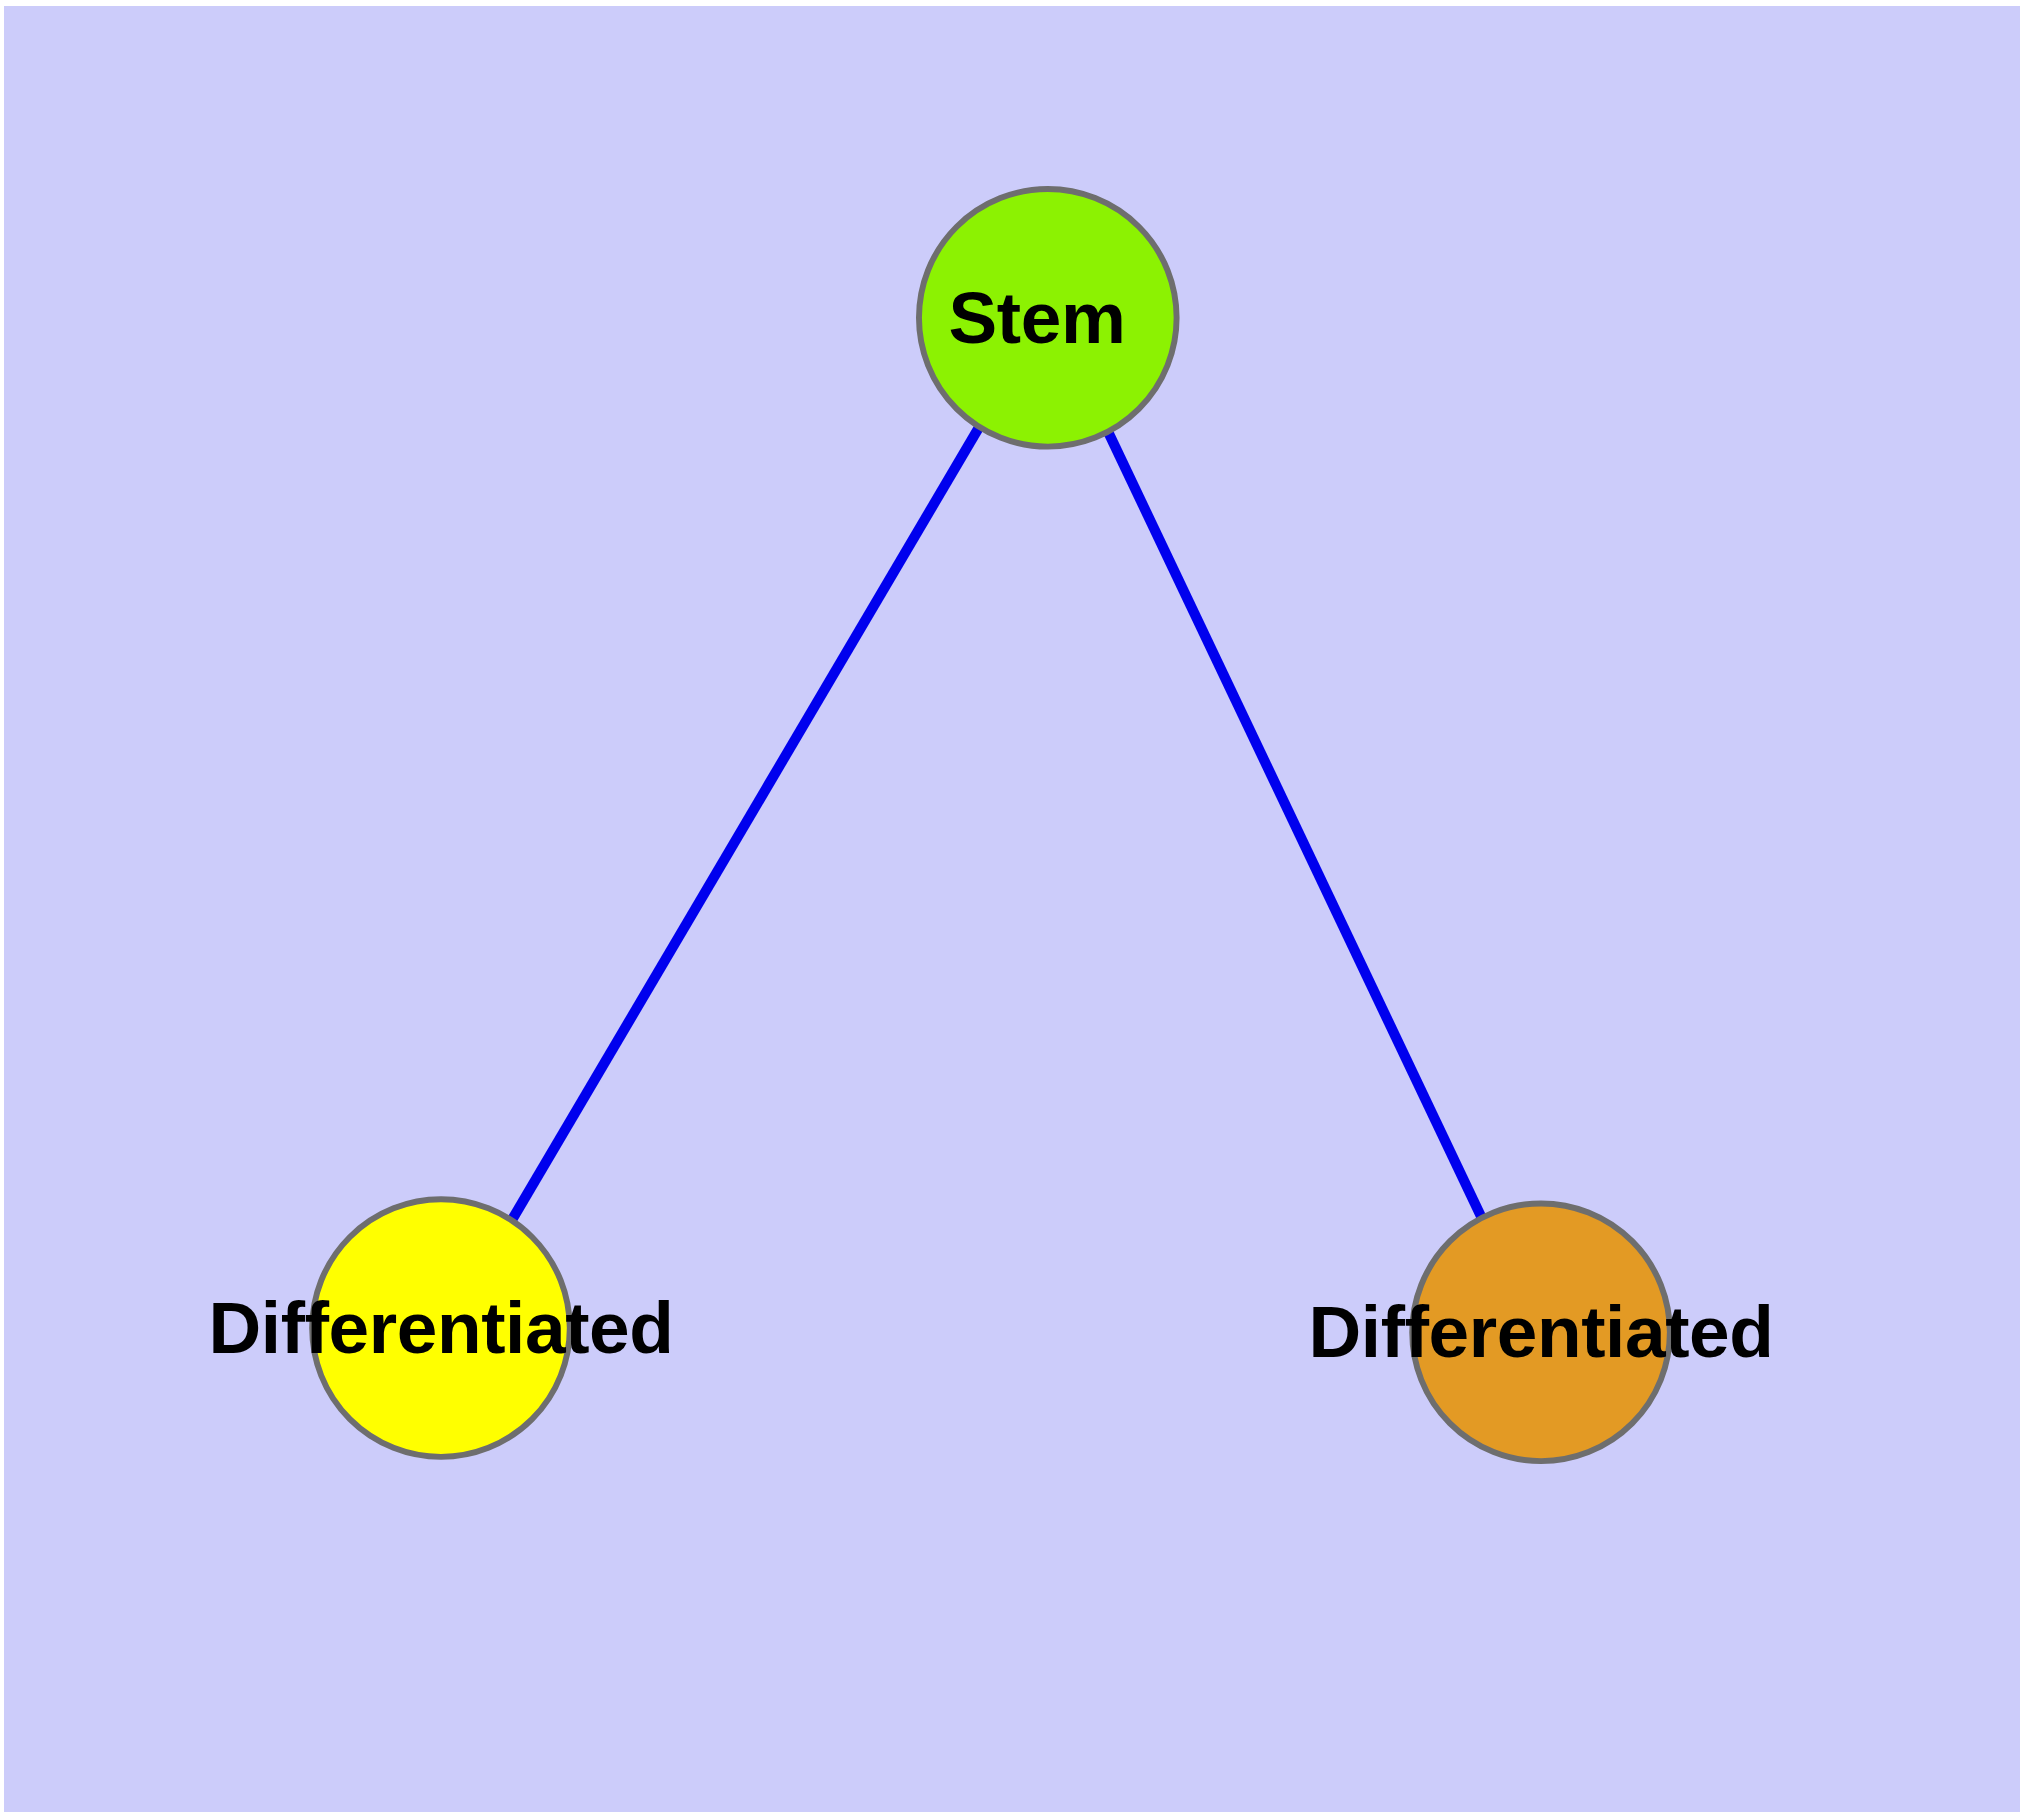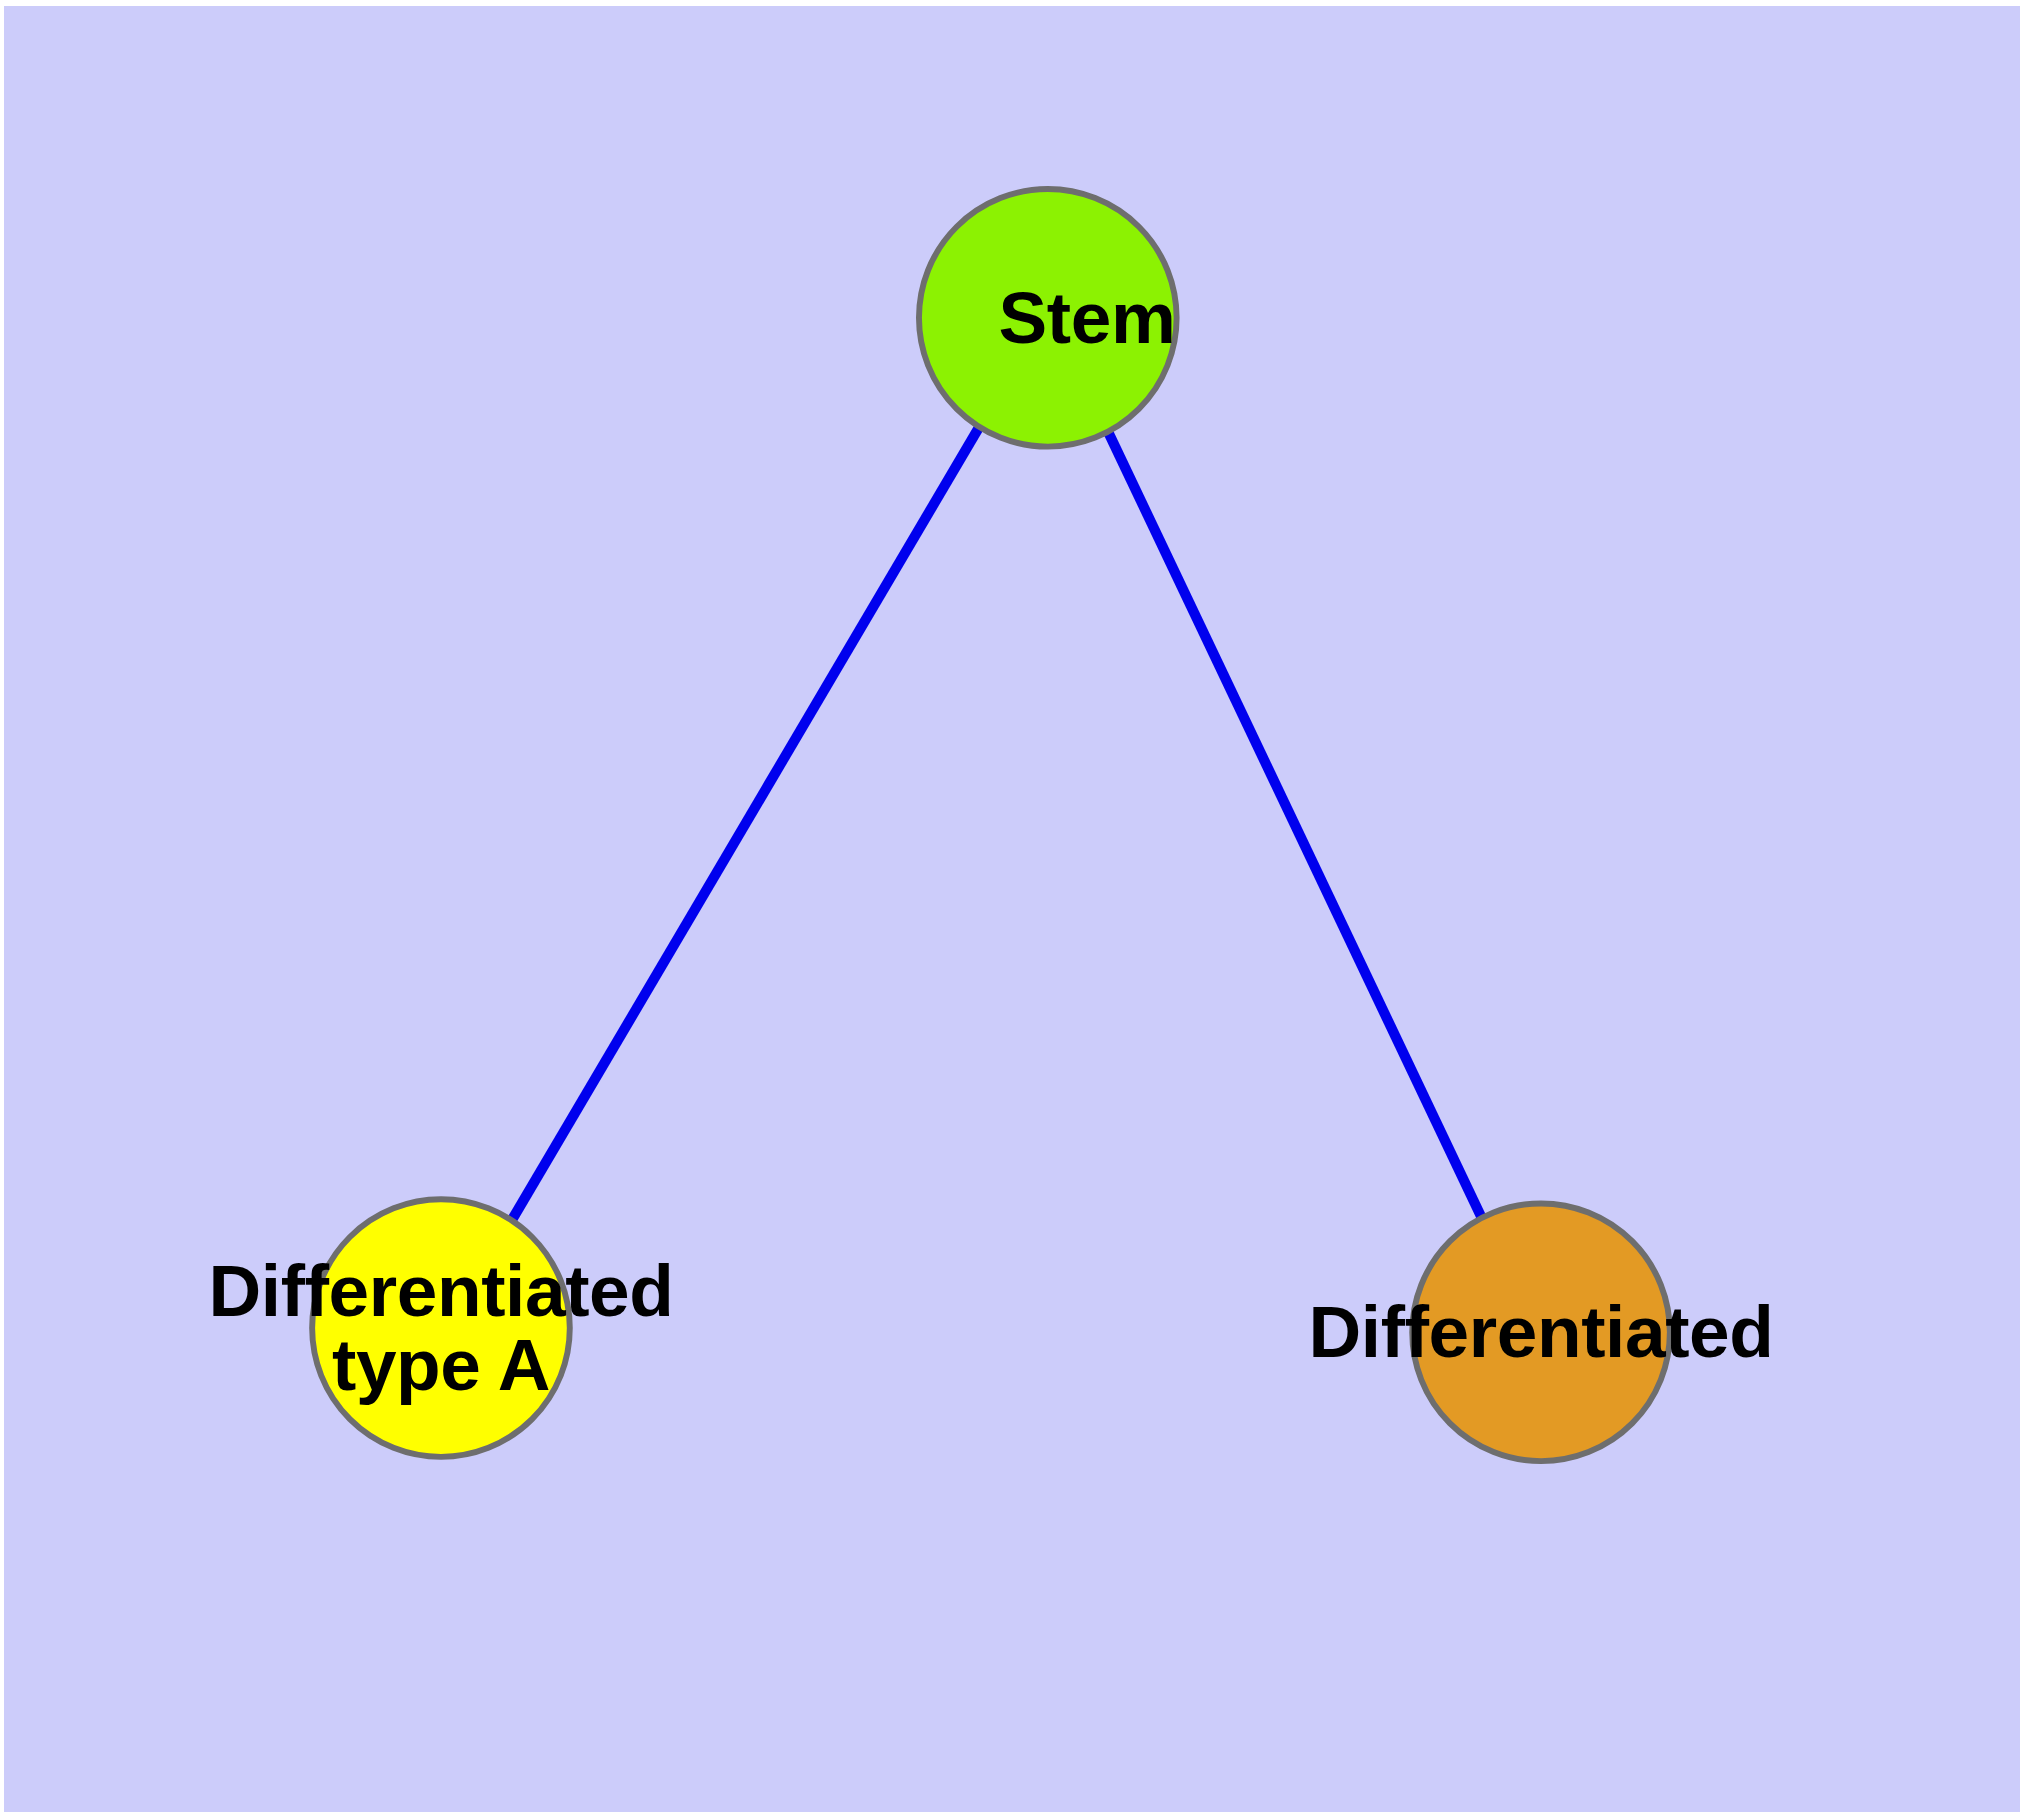--- a/index.html
+++ b/index.html
@@ -70,7 +70,7 @@
     </g>
   </svg>
 
-  <div class="node-label" style="left: 1087px; top: 318px;">
+  <div class="node-label" style="left: 1037px; top: 318px;">
       <div>Stem</div>
     </div>
   <div class="node-label" style="left: 441px; top: 1328px;">

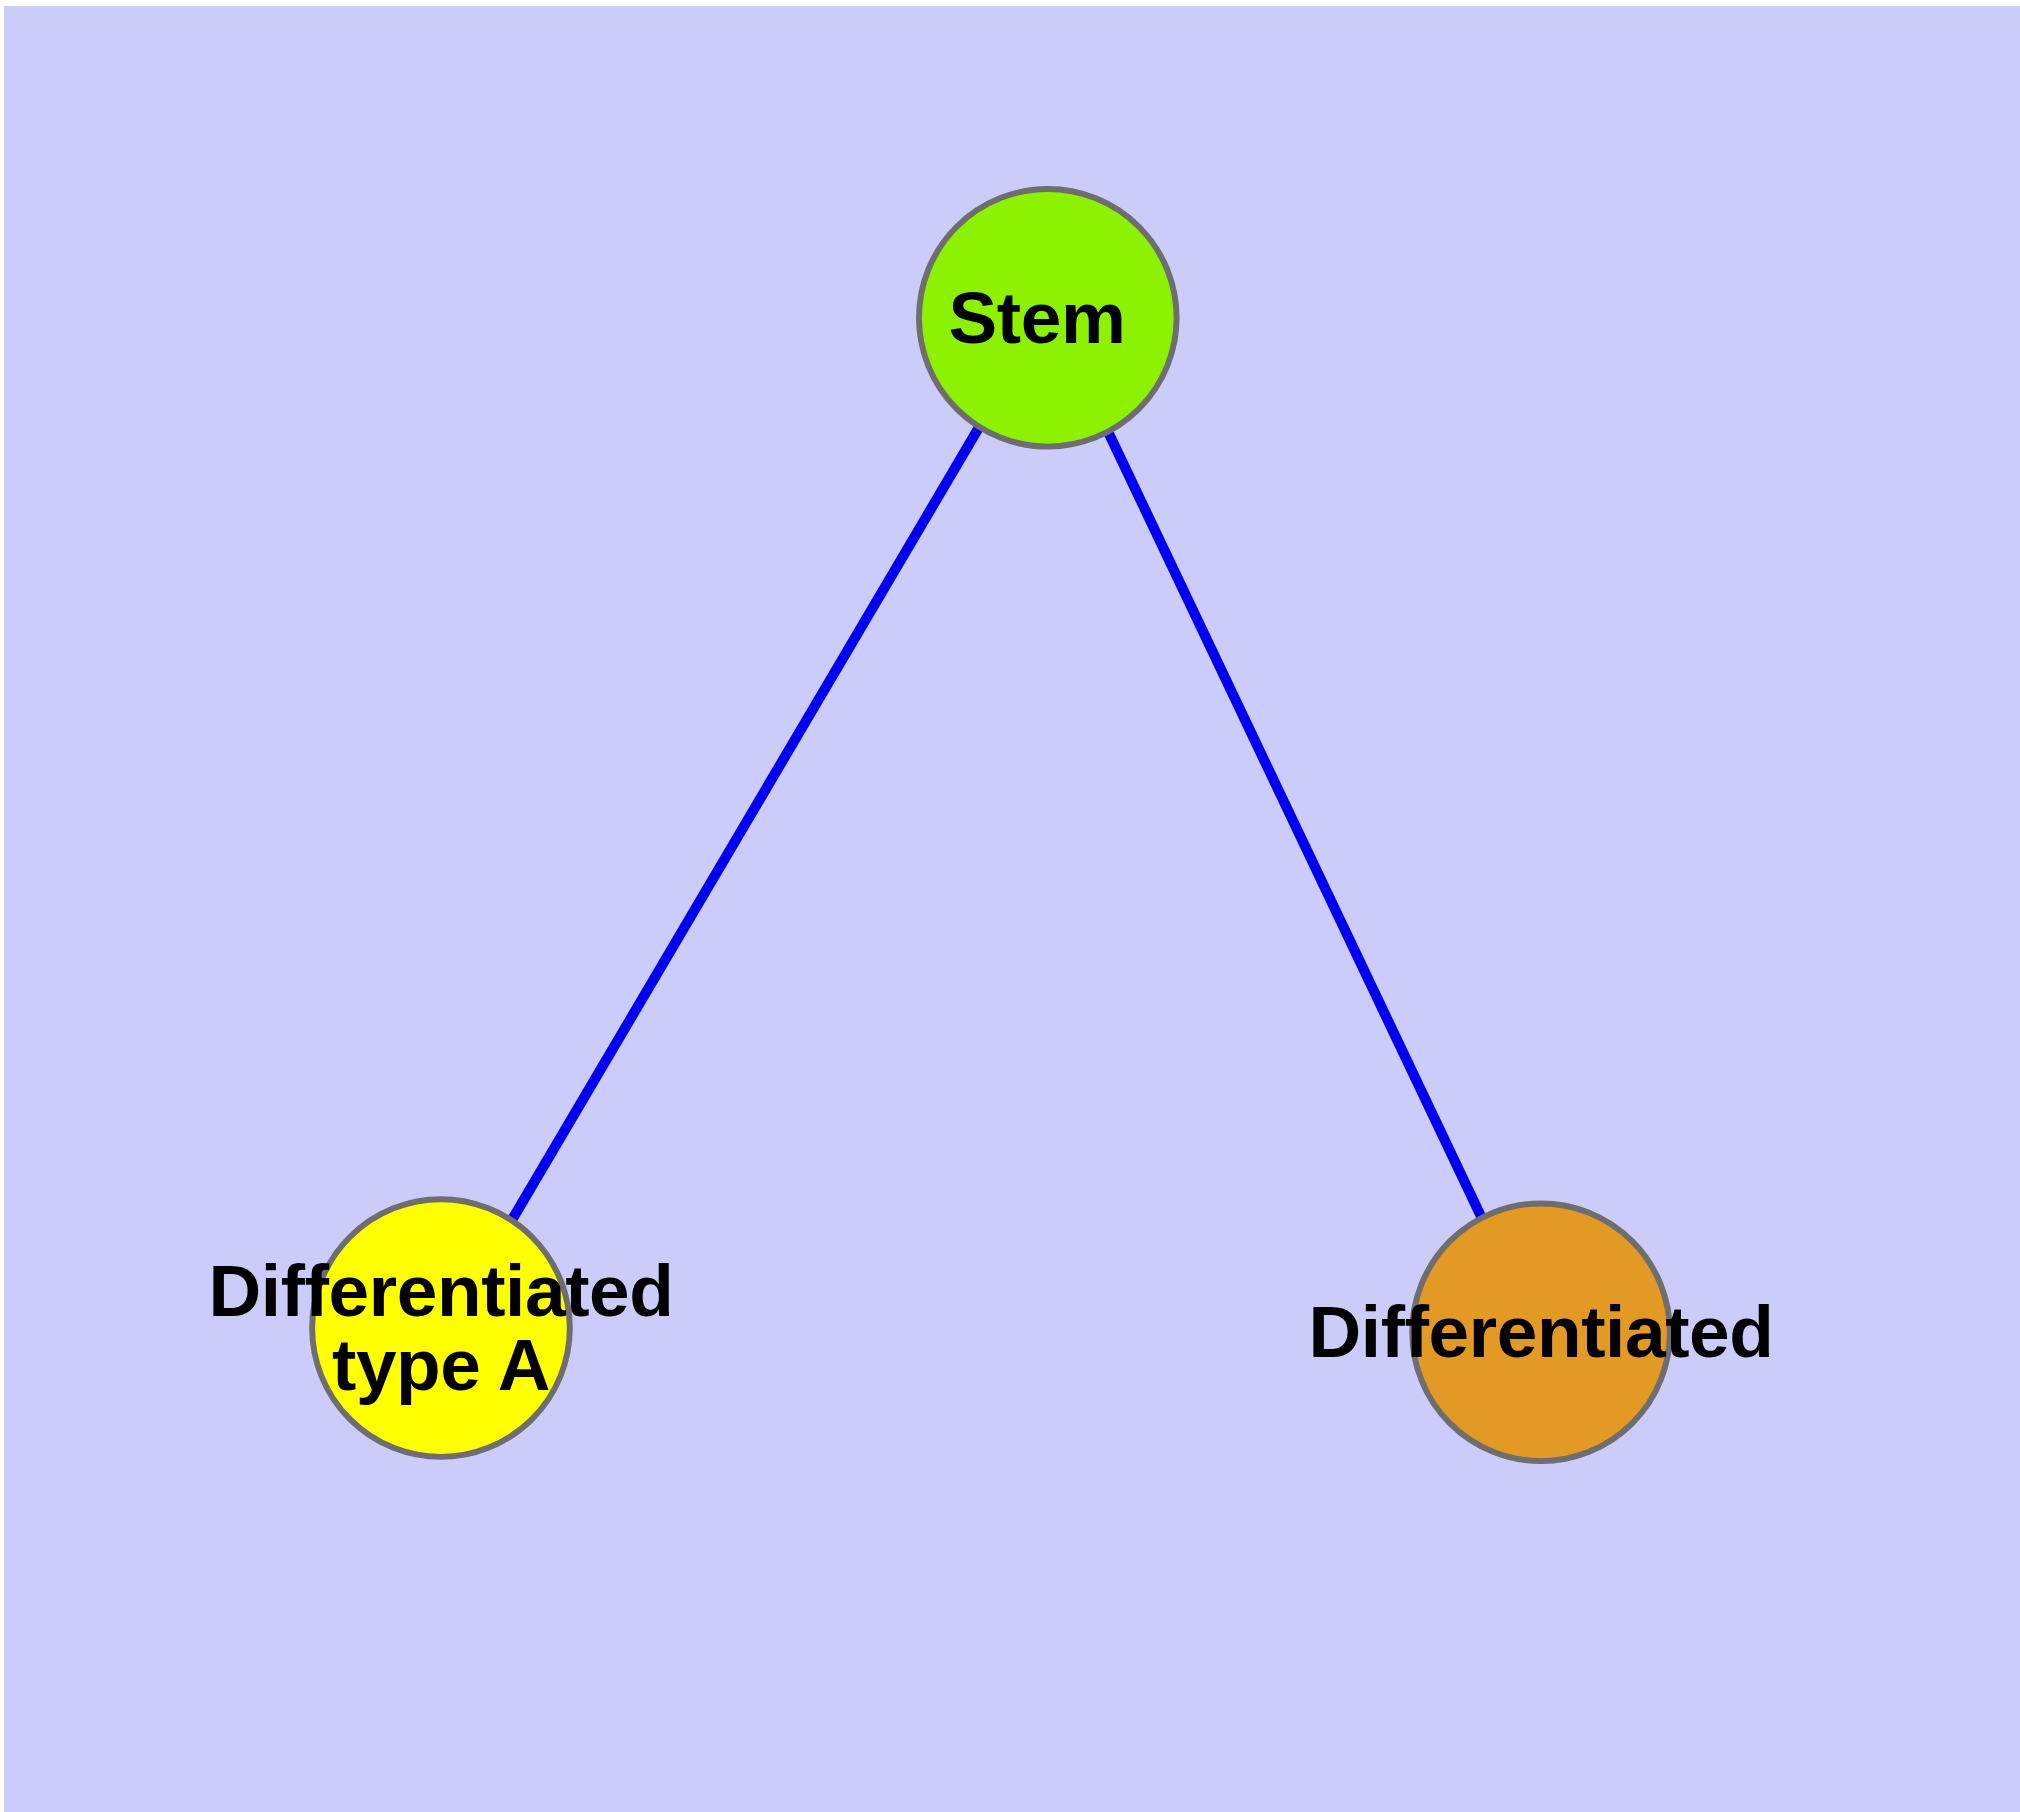--- a/index.html
+++ b/index.html
@@ -75,7 +75,6 @@
     </div>
   <div class="node-label" style="left: 441px; top: 1328px;">
       <div>Differentiated</div>
-      <div>type A</div>
     </div>
   <div class="node-label" style="left: 1541px; top: 1332px;">
       <div>Differentiated</div>

